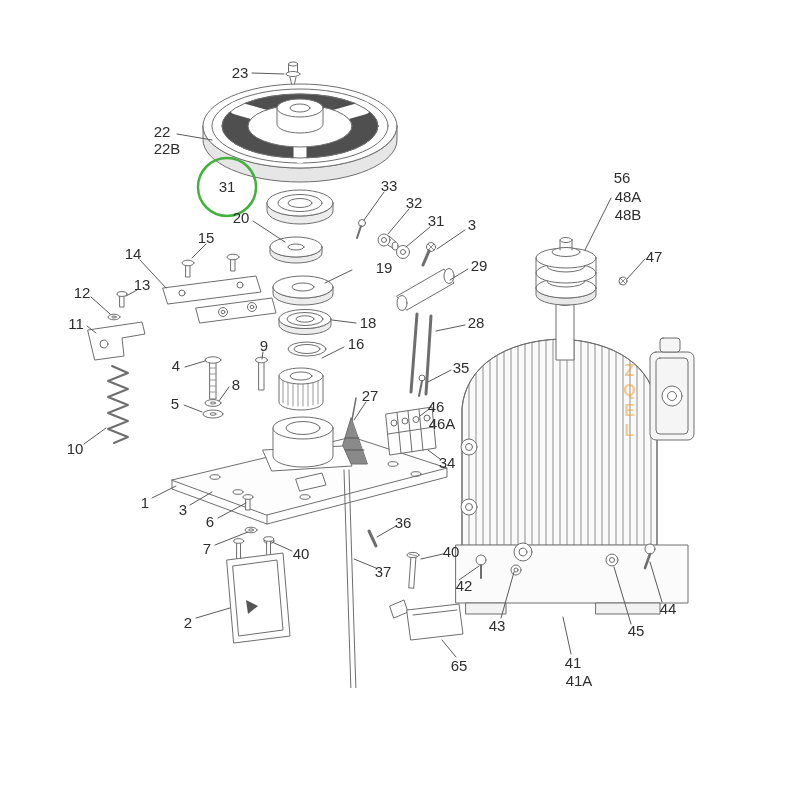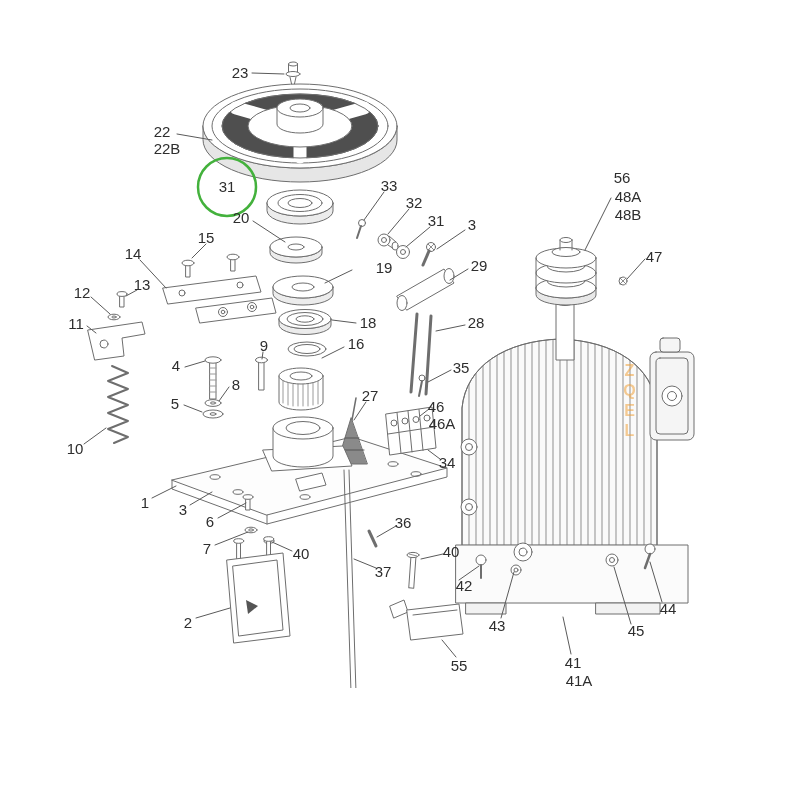--- a/index.html
+++ b/index.html
@@ -331,7 +331,7 @@
 <div class="lbl" style="left:668px;top:608px">44</div>
 <div class="lbl" style="left:497px;top:625px">43</div>
 <div class="lbl" style="left:636px;top:630px">45</div>
-<div class="lbl" style="left:459px;top:665px">55</div>
+<div class="lbl" style="left:459px;top:665px">65</div>
 <div class="lbl" style="left:573px;top:662px">41</div>
 <div class="lbl" style="left:579px;top:680px">41A</div>
 

